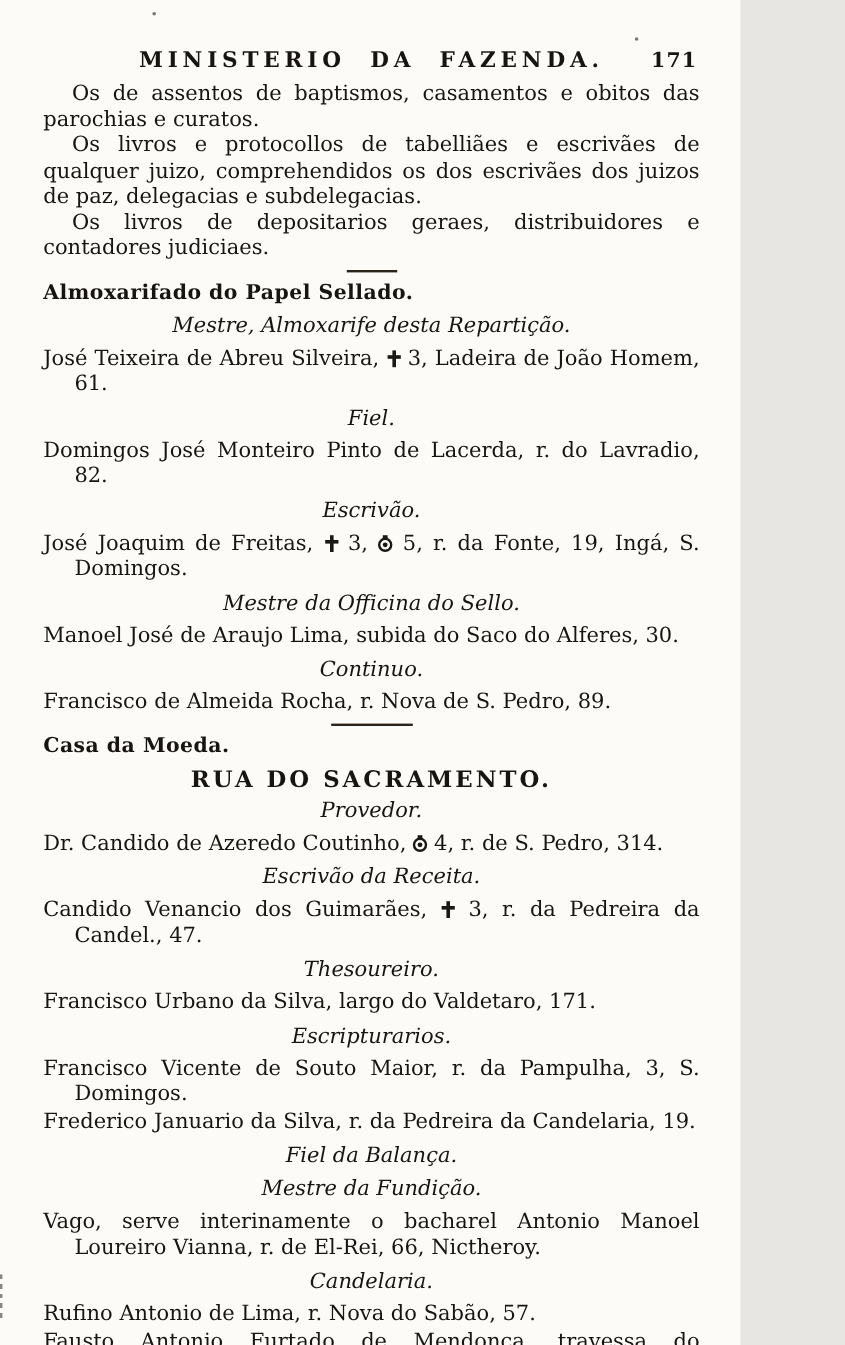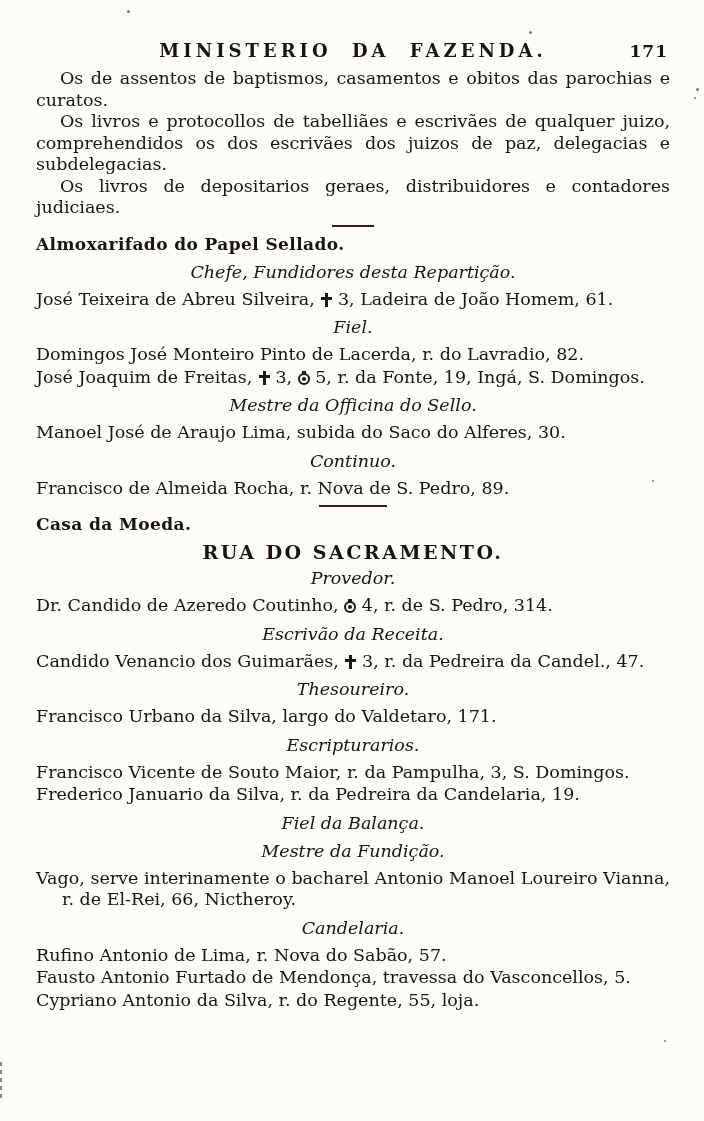--- a/index.html
+++ b/index.html
@@ -5,7 +5,7 @@
   html,body{margin:0;padding:0;background:#e8e6e2;}
   .page{
     position:relative;
-    width:704px;height:1121px;
+    width:617px;height:1121px;
     background:#fcfbf8;
     font-family:"DejaVu Serif","Liberation Serif",serif;
     color:#181510;

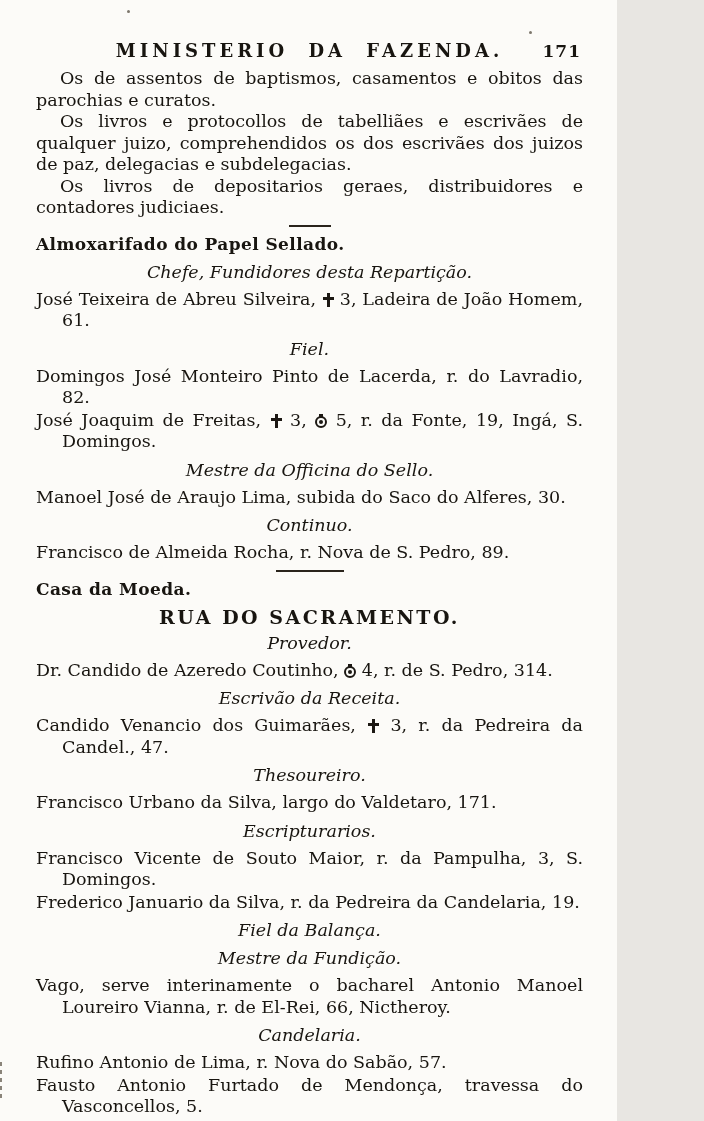--- a/index.html
+++ b/index.html
@@ -52,7 +52,7 @@
         <div class="paragraph">Os livros de depositarios geraes, distribuidores e contadores judiciaes.</div>
         <div class="divider short"></div>
         <div class="section-title">Almoxarifado do Papel Sellado.</div>
-        <div class="role">Chefe, Fundidores desta Repartição.</div>
+        <div class="role">Mestre, Almoxarife desta Repartição.</div>
         <div class="entry">José Teixeira de Abreu Silveira, <span class="cross-icon"></span> 3, Ladeira de João Homem, 61.</div>
         <div class="role">Fiel.</div>
         <div class="entry">Domingos José Monteiro Pinto de Lacerda, r. do Lavradio, 82.</div>

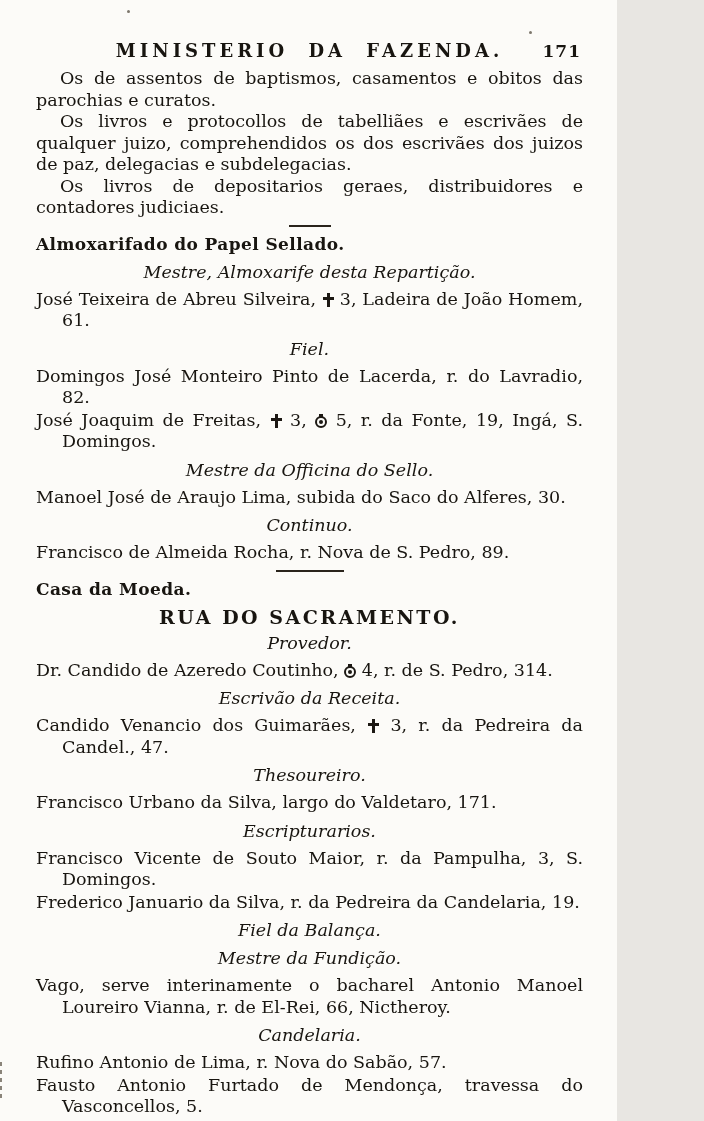--- a/index.html
+++ b/index.html
@@ -56,6 +56,7 @@
         <div class="entry">José Teixeira de Abreu Silveira, <span class="cross-icon"></span> 3, Ladeira de João Homem, 61.</div>
         <div class="role">Fiel.</div>
         <div class="entry">Domingos José Monteiro Pinto de Lacerda, r. do Lavradio, 82.</div>
+        <div class="role">Escrivão.</div>
         <div class="entry">José Joaquim de Freitas, <span class="cross-icon"></span> 3, <span class="rose-icon"></span> 5, r. da Fonte, 19, Ingá, S. Domingos.</div>
         <div class="role">Mestre da Officina do Sello.</div>
         <div class="entry">Manoel José de Araujo Lima, subida do Saco do Alferes, 30.</div>

